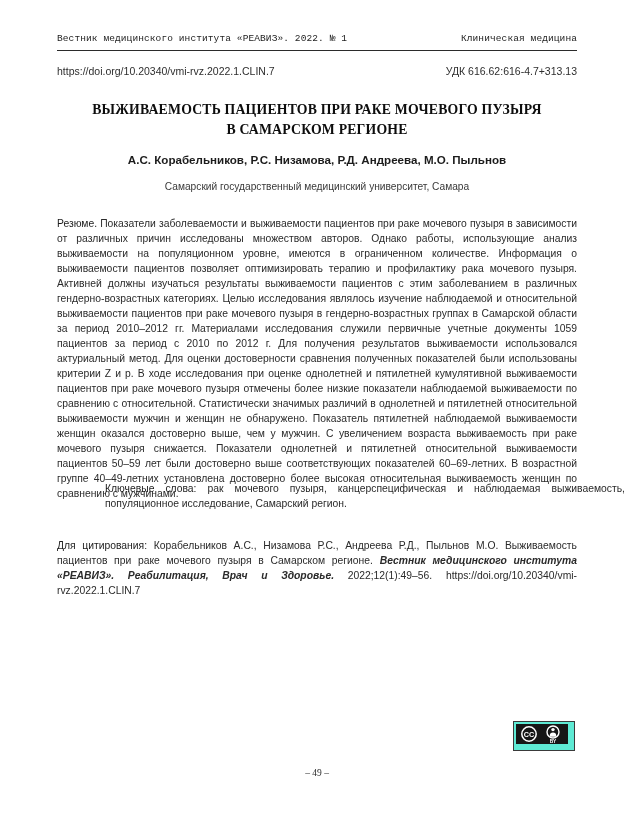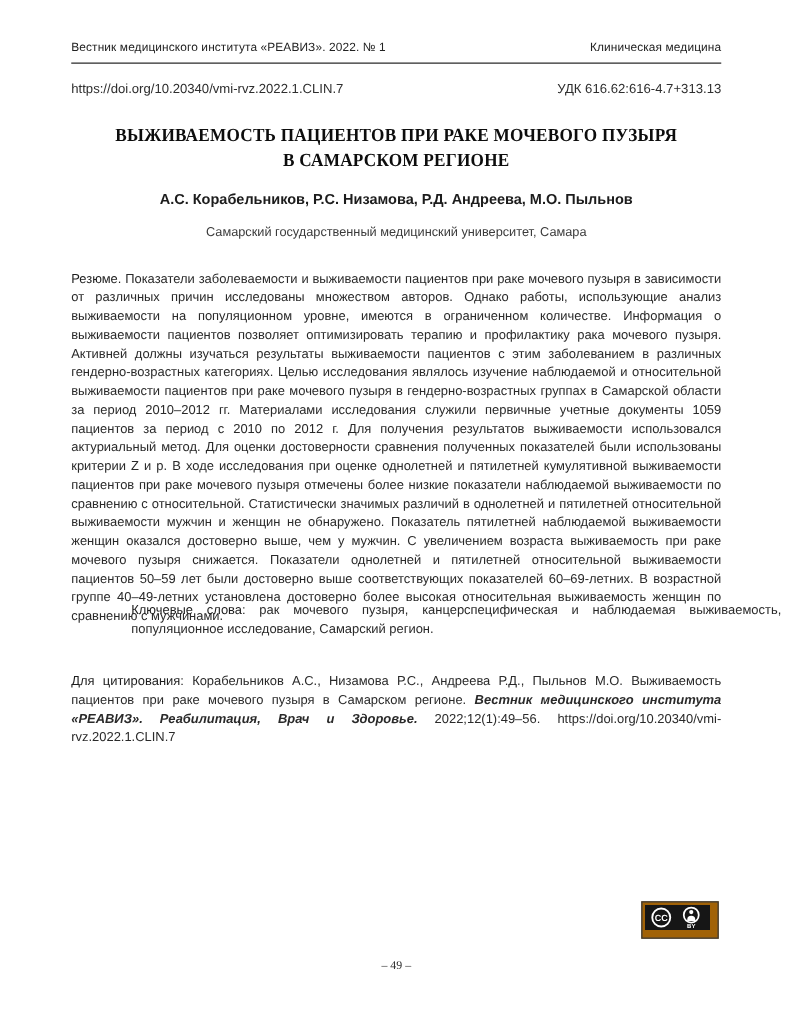--- a/index.html
+++ b/index.html
@@ -17,7 +17,7 @@
   .journal-header{
     top:33px;
     display:flex;justify-content:space-between;align-items:baseline;
-    font-family:Liberation Sans, sans-serif;
+    font-family:Liberation Mono, monospace;
     font-size:9.5px;color:#222;
     letter-spacing:.1px;
   }

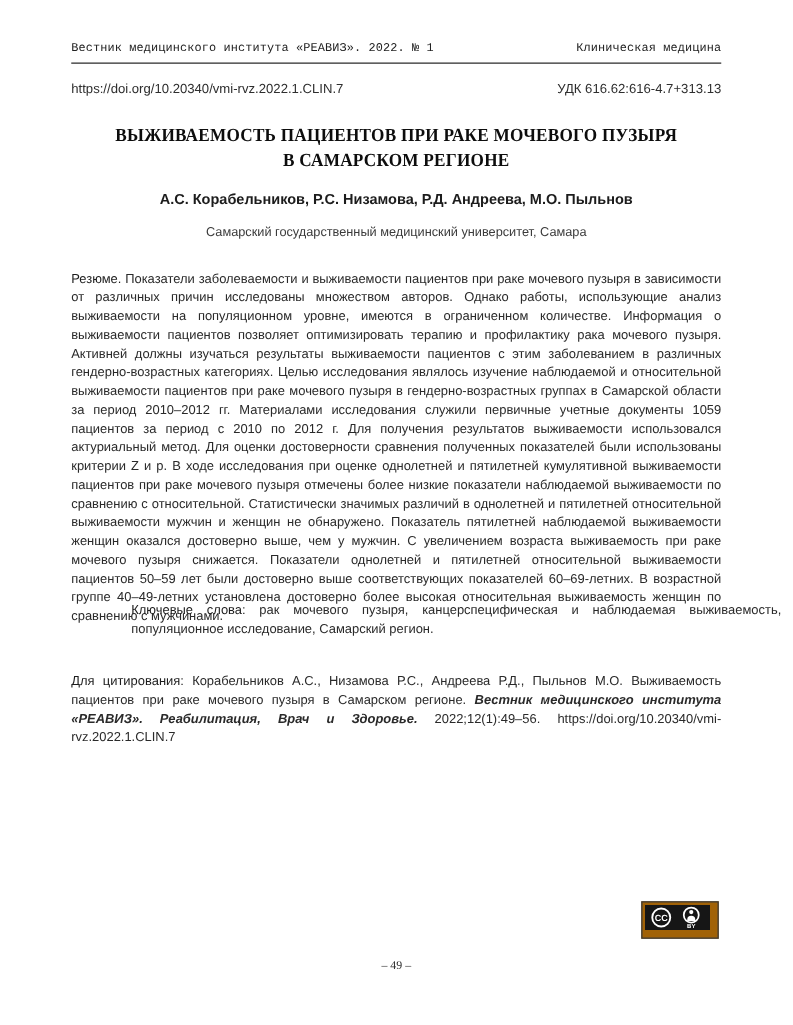--- a/index.html
+++ b/index.html
@@ -73,7 +73,7 @@
   .cc-badge{
     position:absolute;left:513px;top:721px;
     width:57px;height:25px;
-    background:#a16207;
+    background:#5eead4;
     border:1px solid #3a3a3a;
     padding:1.5px;
     cursor:pointer;

